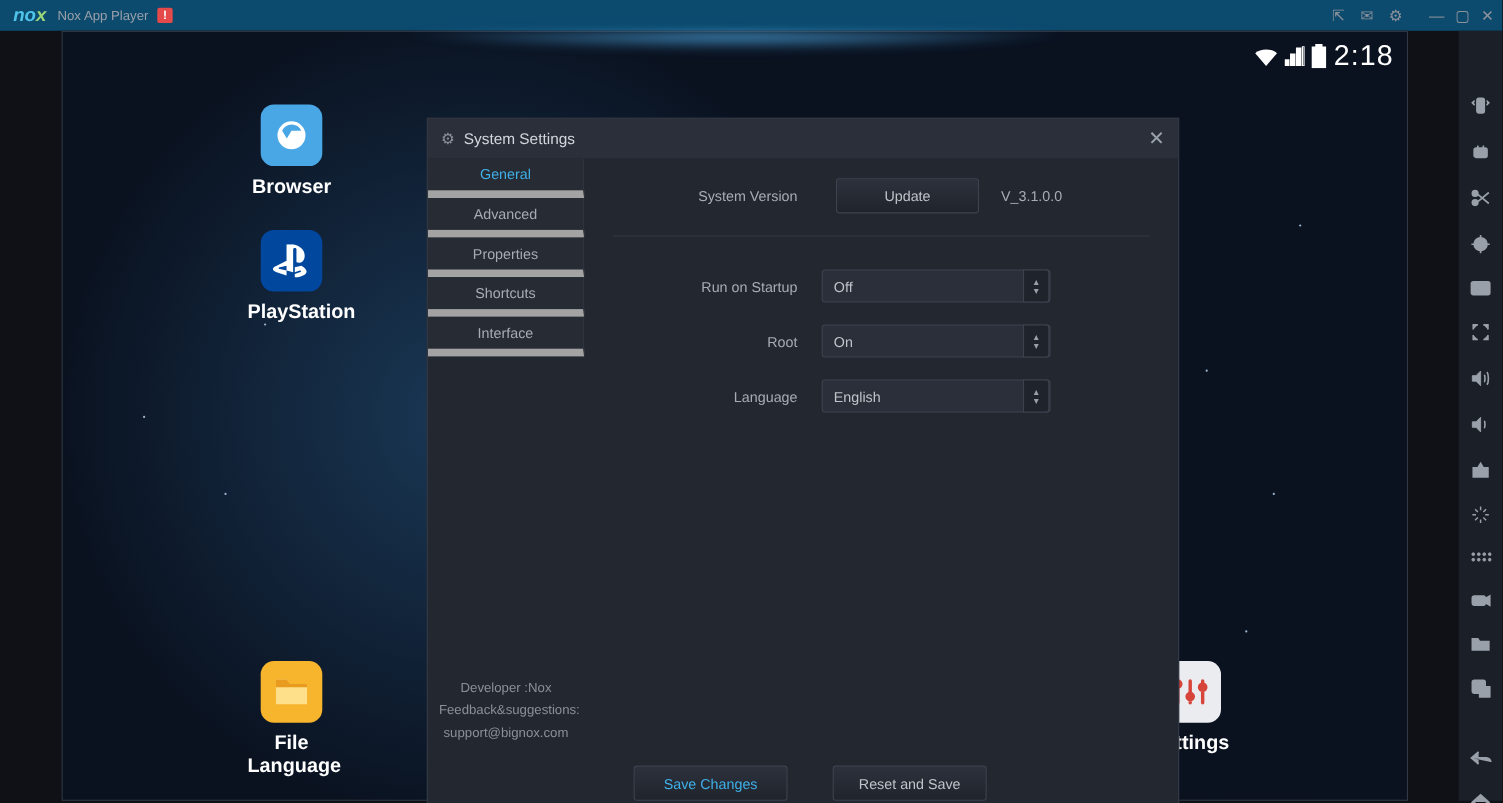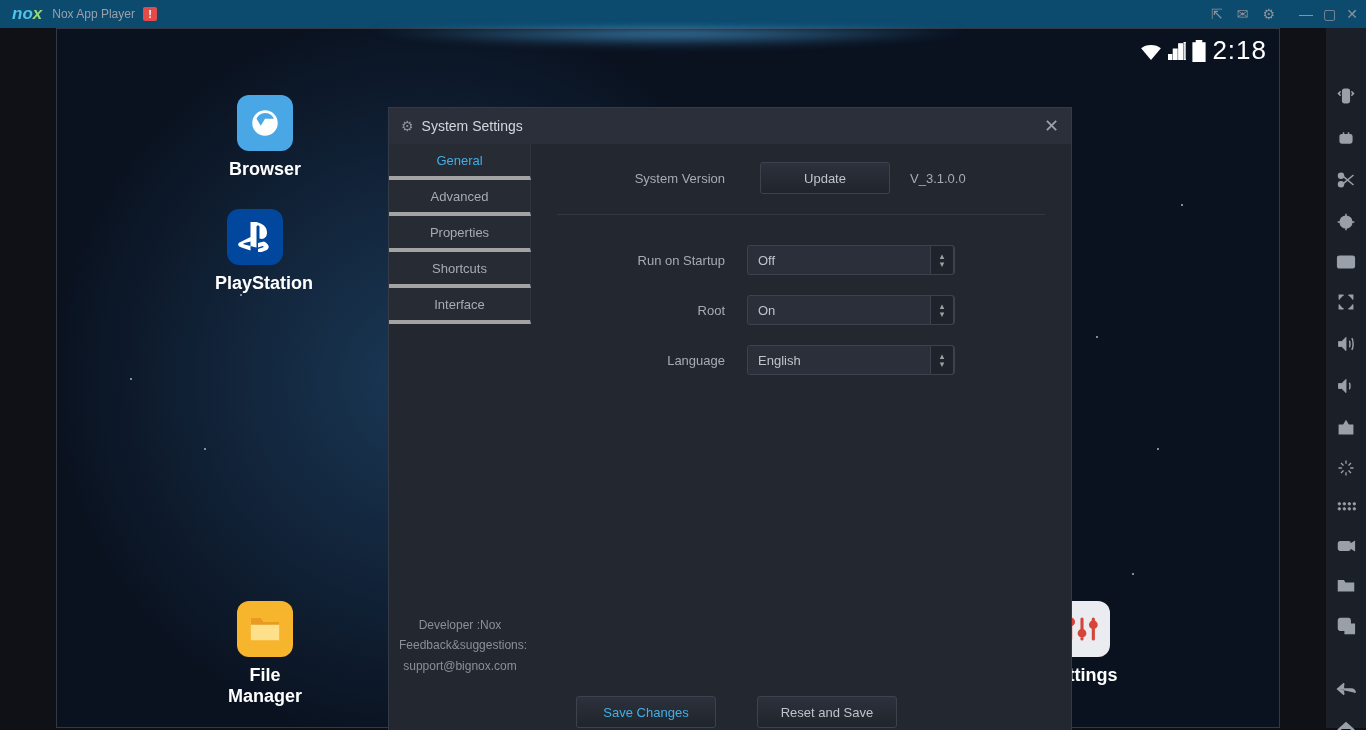--- a/index.html
+++ b/index.html
@@ -84,7 +84,7 @@
   .tab{
     height:36px;display:flex;align-items:center;justify-content:center;
     font-size:13px;color:#a7abb5;cursor:pointer;
-    border-bottom:4px solid #a3a3a3;border-right:1px solid #2e333d;
+    border-bottom:7px solid #a3a3a3;border-right:1px solid #2e333d;
     background:#262b34;
   }
   .tab.active{color:#3fb0e8;}

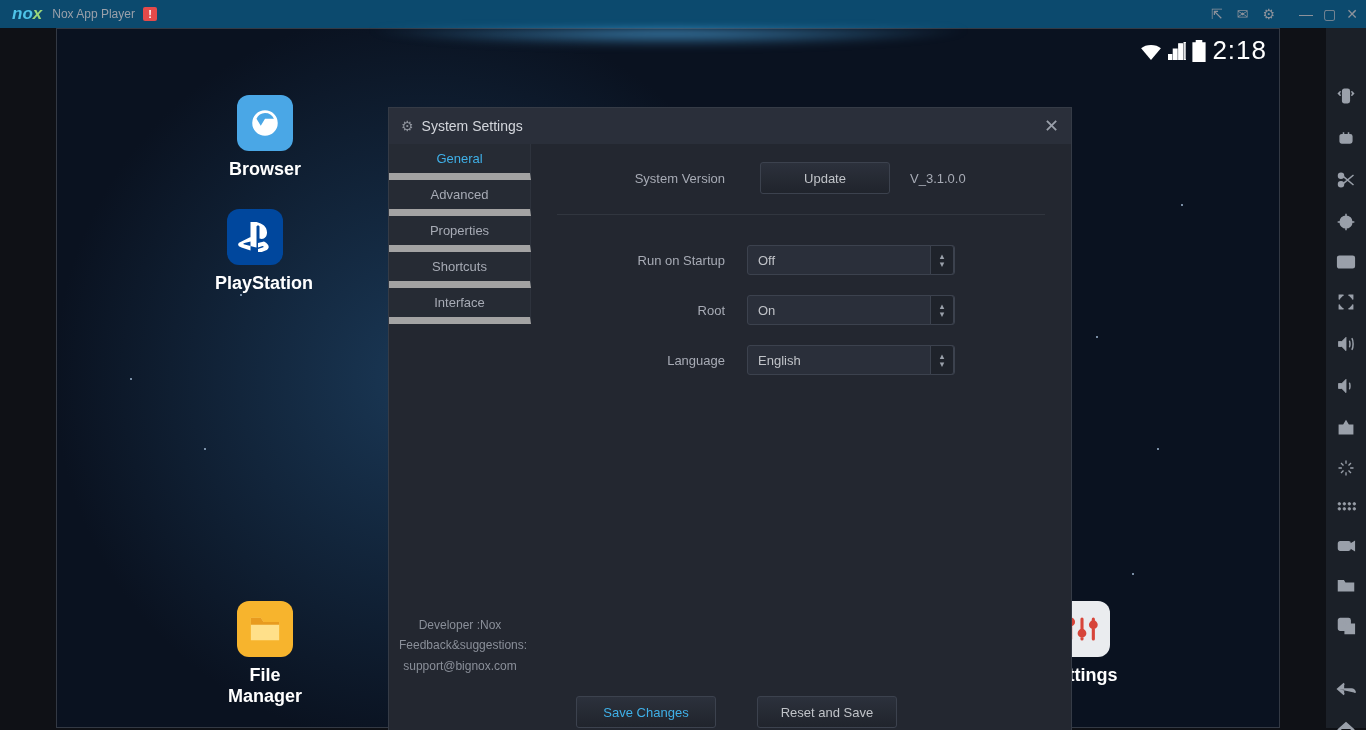--- a/index.html
+++ b/index.html
@@ -181,7 +181,7 @@
       </div>
     <div class="label">Browser</div>
   </div>
-  <div class="dicon playstation" style="left:158px;top:180px">
+  <div class="dicon playstation" style="left:168px;top:180px">
     <div class="tile">
         <svg width="36" height="30" viewBox="0 0 24 20" fill="#fff">
           <path d="M9 0v16l4 1V3c0-1 2-1 2 0v8c3 1 5-1 5-4 0-4-3-6-7-7L9 0zM3 13c-3 1-3 3 0 4l6 2v-3l-4-1c-1 0-1-1 0-1l4-1v-3l-6 3zm15 0l-4 1v3l3-1c1 0 1 1 0 1l-3 1v3l5-2c3-1 3-4-1-6z"></path>

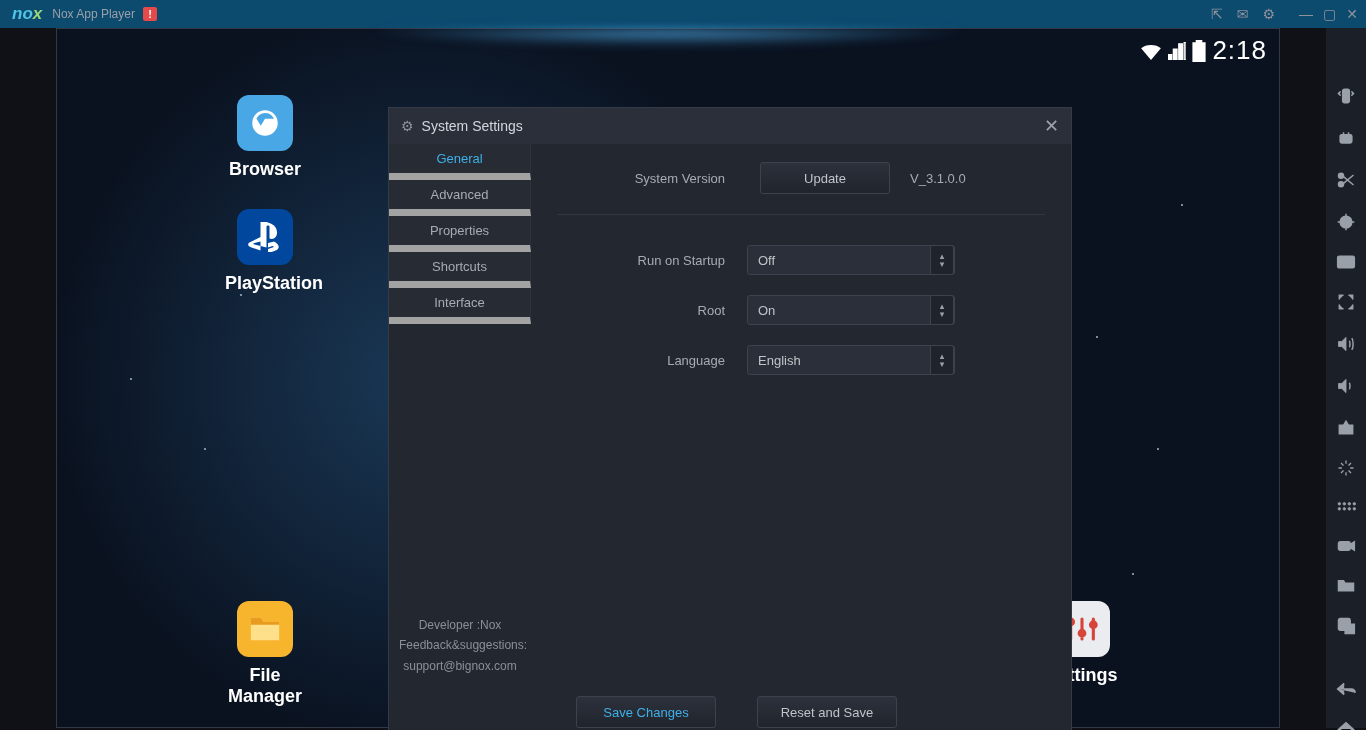--- a/index.html
+++ b/index.html
@@ -196,7 +196,7 @@
           <path d="M2 2h7l2 3h11v2H2z" fill="#e89b1f"></path>
         </svg>
       </div>
-    <div class="label">File Manager</div>
+    <div class="label">File Language</div>
   </div>
   <div class="dicon settings" style="left:985px;top:572px">
     <div class="tile">

